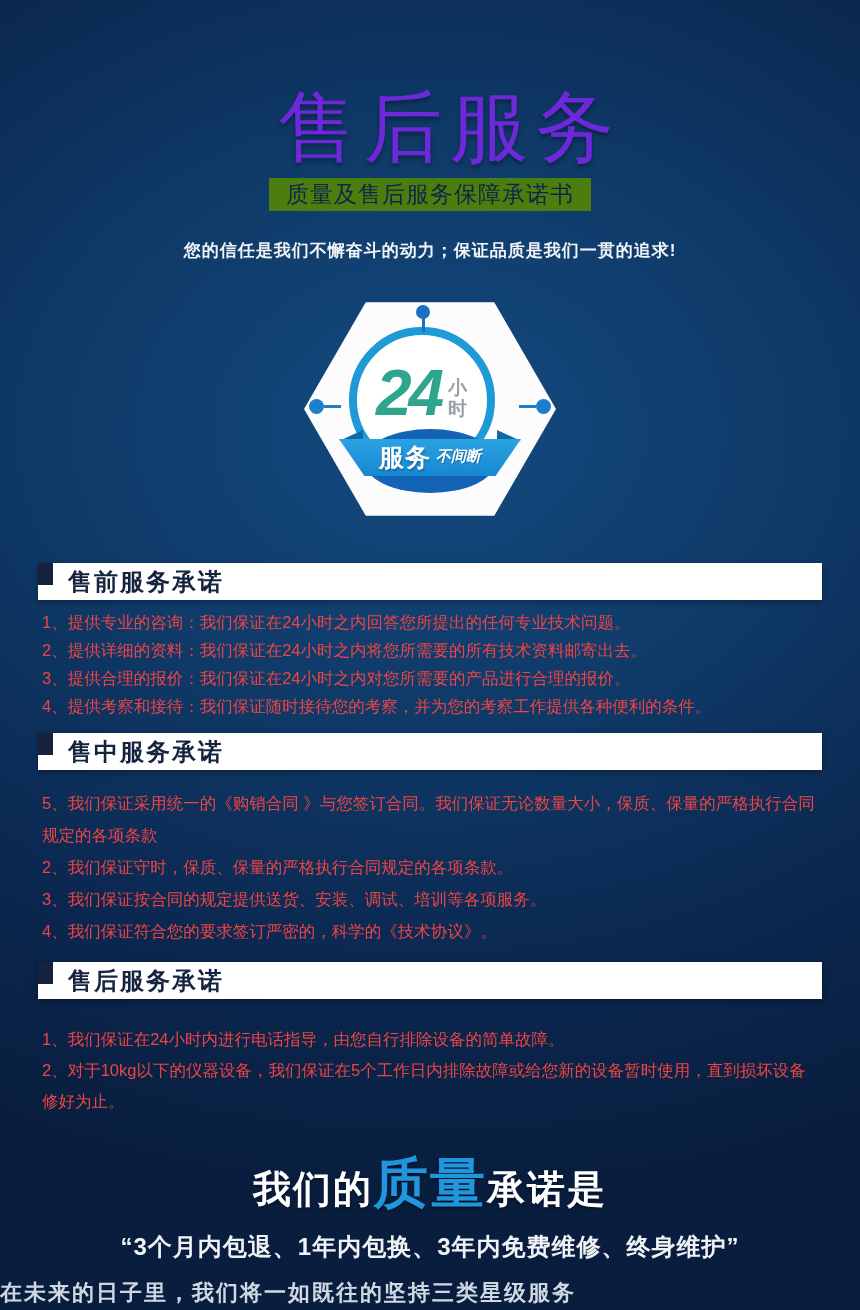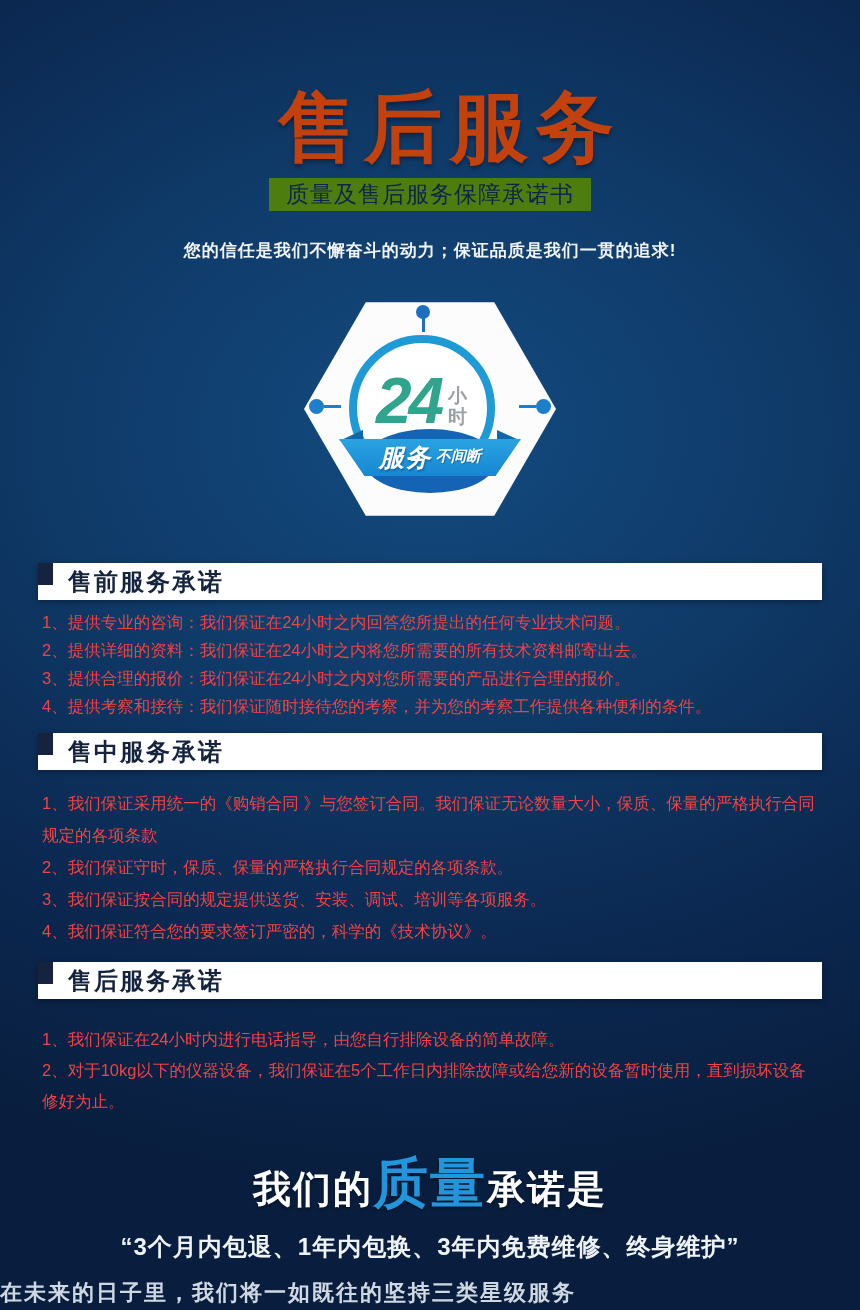--- a/index.html
+++ b/index.html
@@ -16,8 +16,8 @@
   
   .hero-title{
     margin-top:86px; text-align:center;
-    font-size:78px; line-height:82px; font-weight:700;
-    color:#c2410c; letter-spacing:8px;
+    font-size:78px; line-height:82px; font-weight:400;
+    color:#6d28d9; letter-spacing:8px;
     text-shadow:0 3px 4px rgba(0,0,0,.35);
     padding-left:40px;
   }

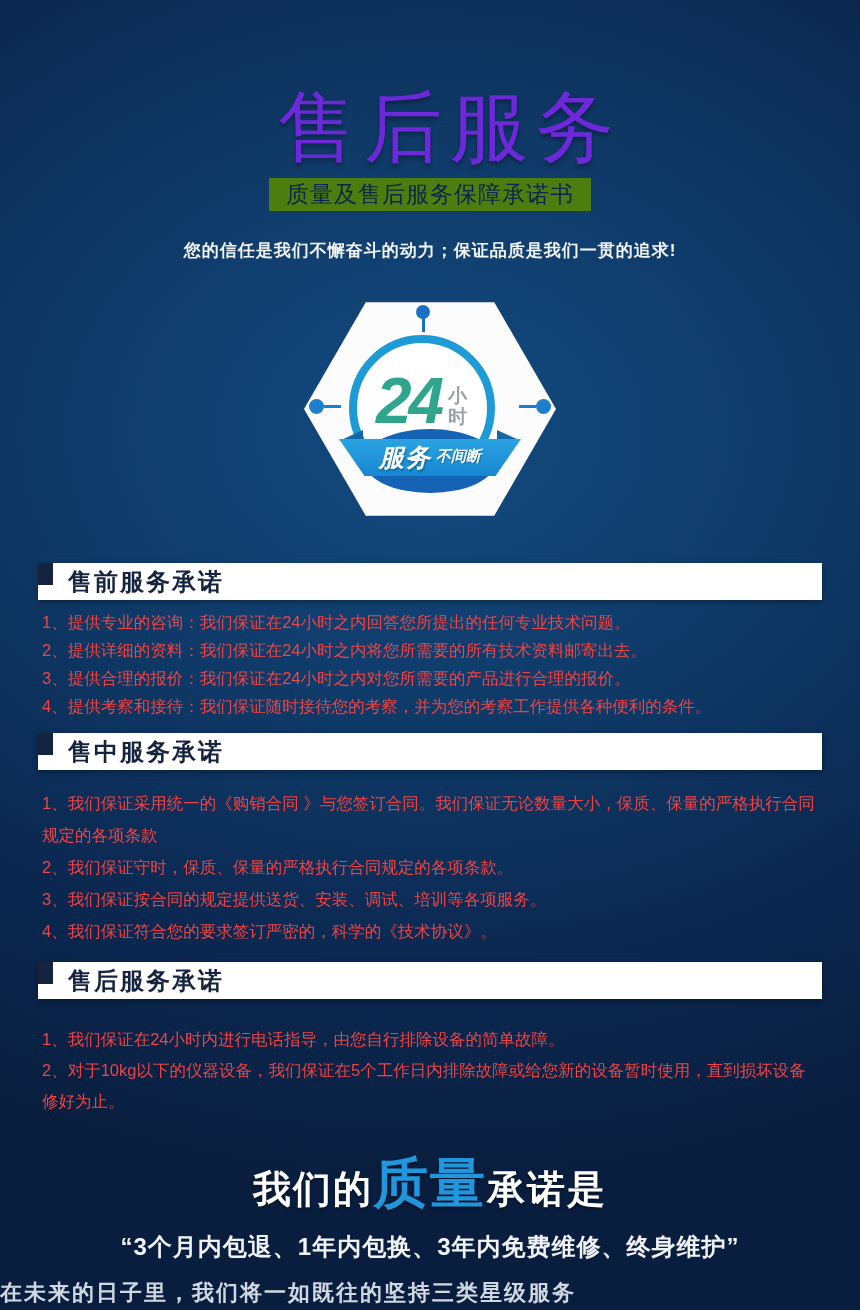--- a/index.html
+++ b/index.html
@@ -52,7 +52,7 @@
   .stem-right{ position:absolute; right:20px; top:106px; width:17px; height:3px;
     background:#1d7ecb; z-index:2; }
   .ring{
-    position:absolute; left:calc(50% - 81px); top:36px; width:146px; height:146px;
+    position:absolute; left:calc(50% - 81px); top:28px; width:146px; height:146px;
     border:8px solid #1e9ad7; border-radius:50%; background:#fff; z-index:1;
     display:flex; align-items:center; justify-content:center;
   }

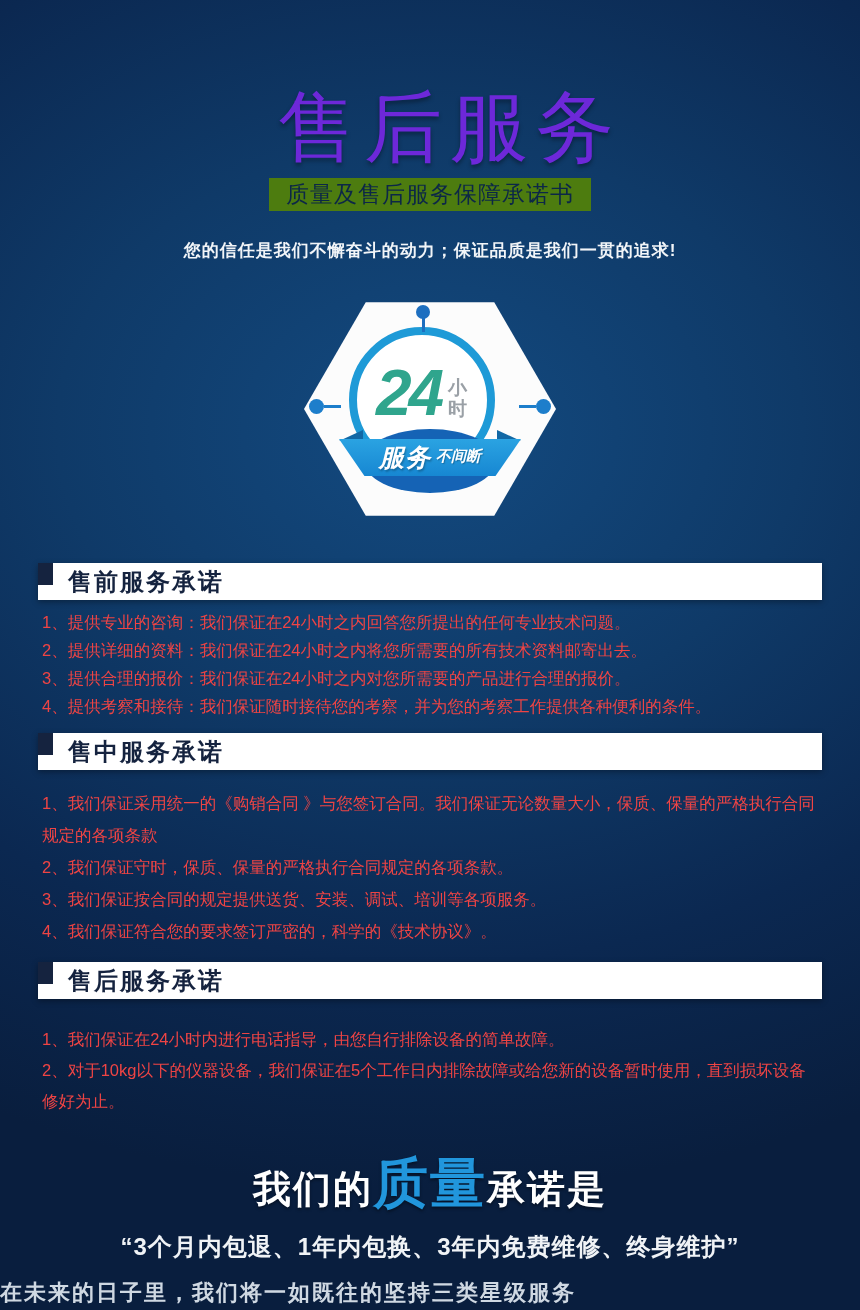--- a/index.html
+++ b/index.html
@@ -72,7 +72,7 @@
     clip-path:polygon(0 0,100% 0,86% 100%,14% 100%);
     display:flex; align-items:center; justify-content:center;
   }
-  .ribbon-main{ color:#fff; font-size:25px; font-weight:900; font-style:italic;
+  .ribbon-main{ color:#fff; font-size:25px; font-weight:900; 
     letter-spacing:1px; text-shadow:1px 2px 2px rgba(0,0,0,.25); }
   .ribbon-sub{ color:#fff; font-size:15px; font-weight:bold; font-style:italic;
     margin:6px 0 8px 5px; text-shadow:1px 1px 1px rgba(0,0,0,.25); }

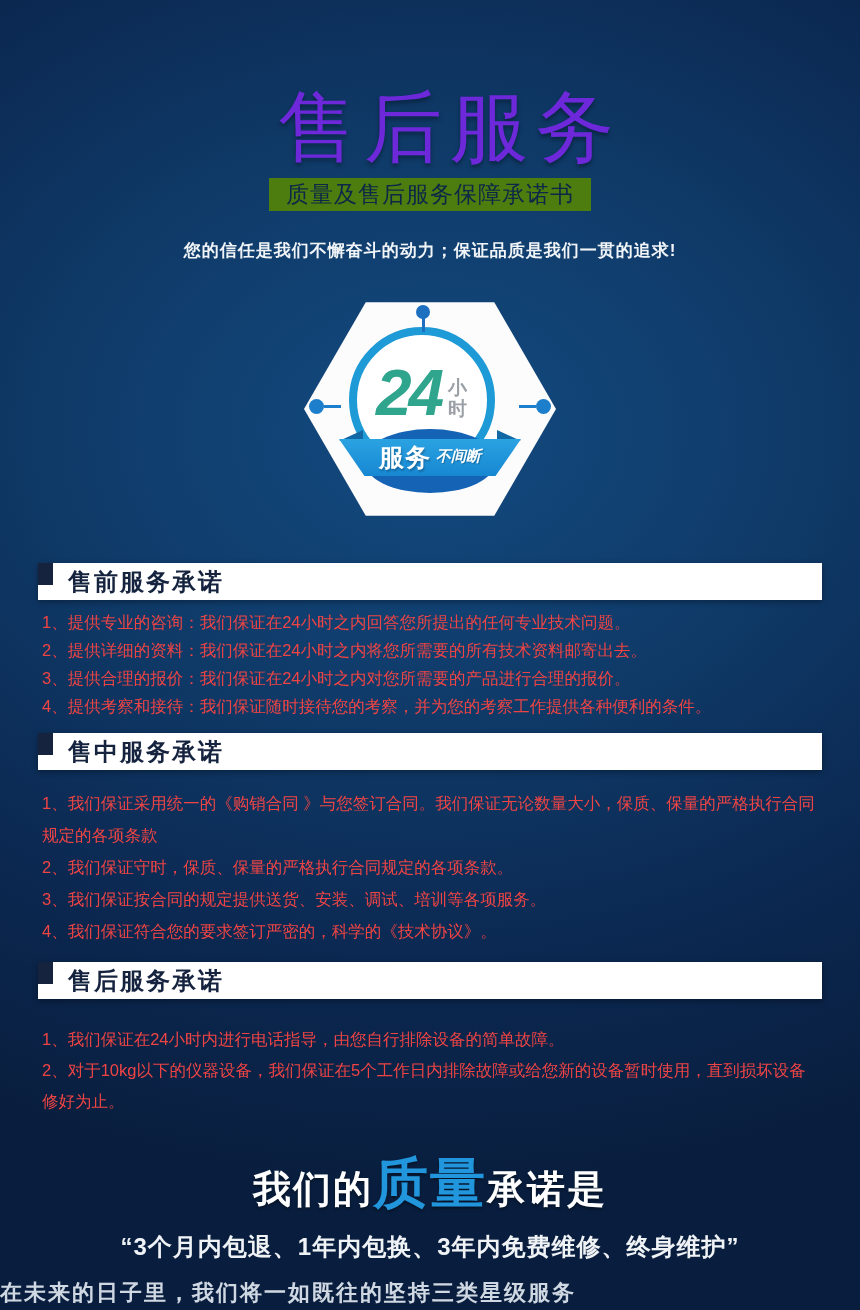--- a/index.html
+++ b/index.html
@@ -163,7 +163,7 @@
       <span class="panel-title">售中服务承诺</span>
     </div>
     <ul class="panel-items">
-      <li>1、我们保证采用统一的《购销合同 》与您签订合同。我们保证无论数量大小，保质、保量的严格执行合同规定的各项条款</li>
+      <li>5、我们保证采用统一的《购销合同 》与您签订合同。我们保证无论数量大小，保质、保量的严格执行合同规定的各项条款</li>
       <li>2、我们保证守时，保质、保量的严格执行合同规定的各项条款。</li>
       <li>3、我们保证按合同的规定提供送货、安装、调试、培训等各项服务。</li>
       <li>4、我们保证符合您的要求签订严密的，科学的《技术协议》。</li>

